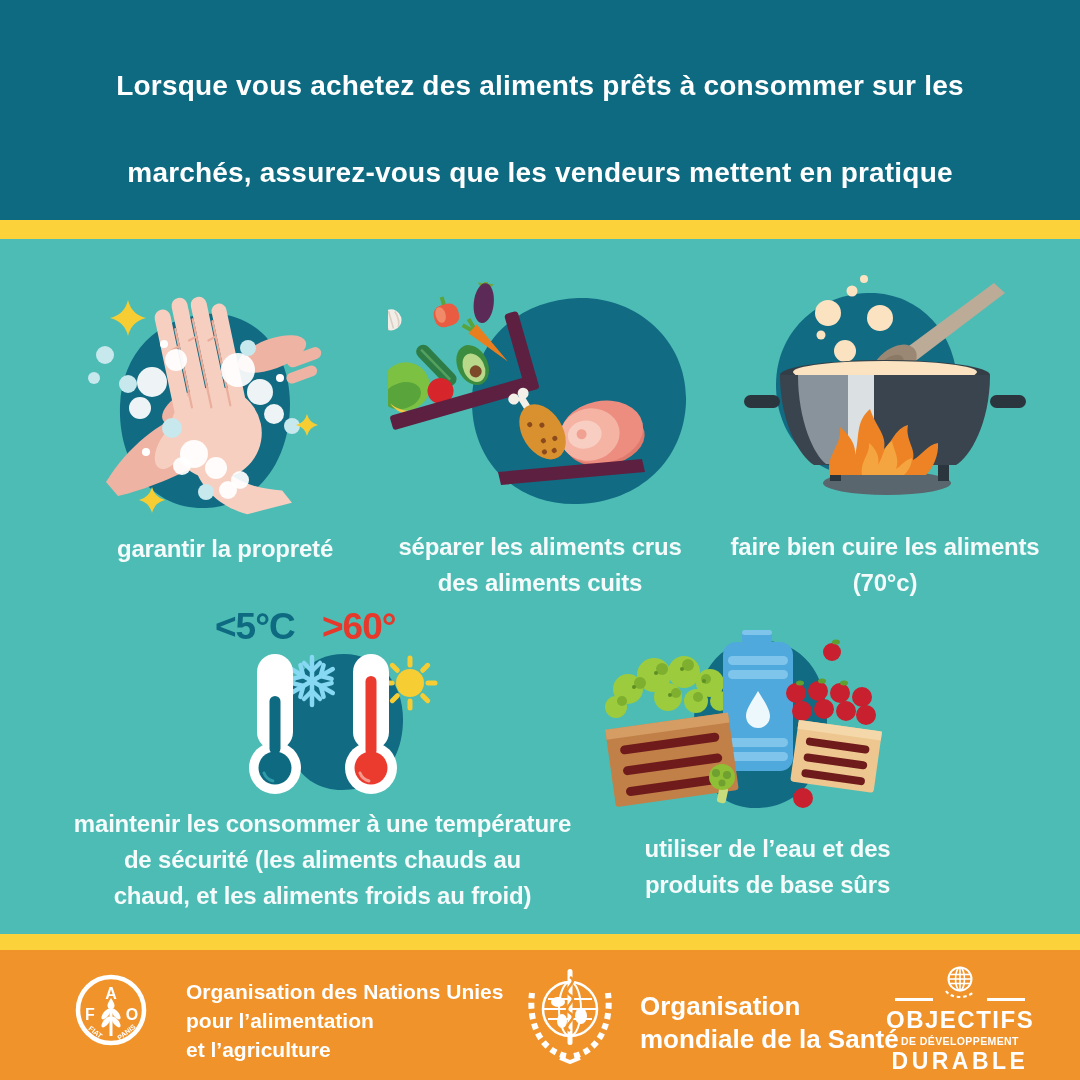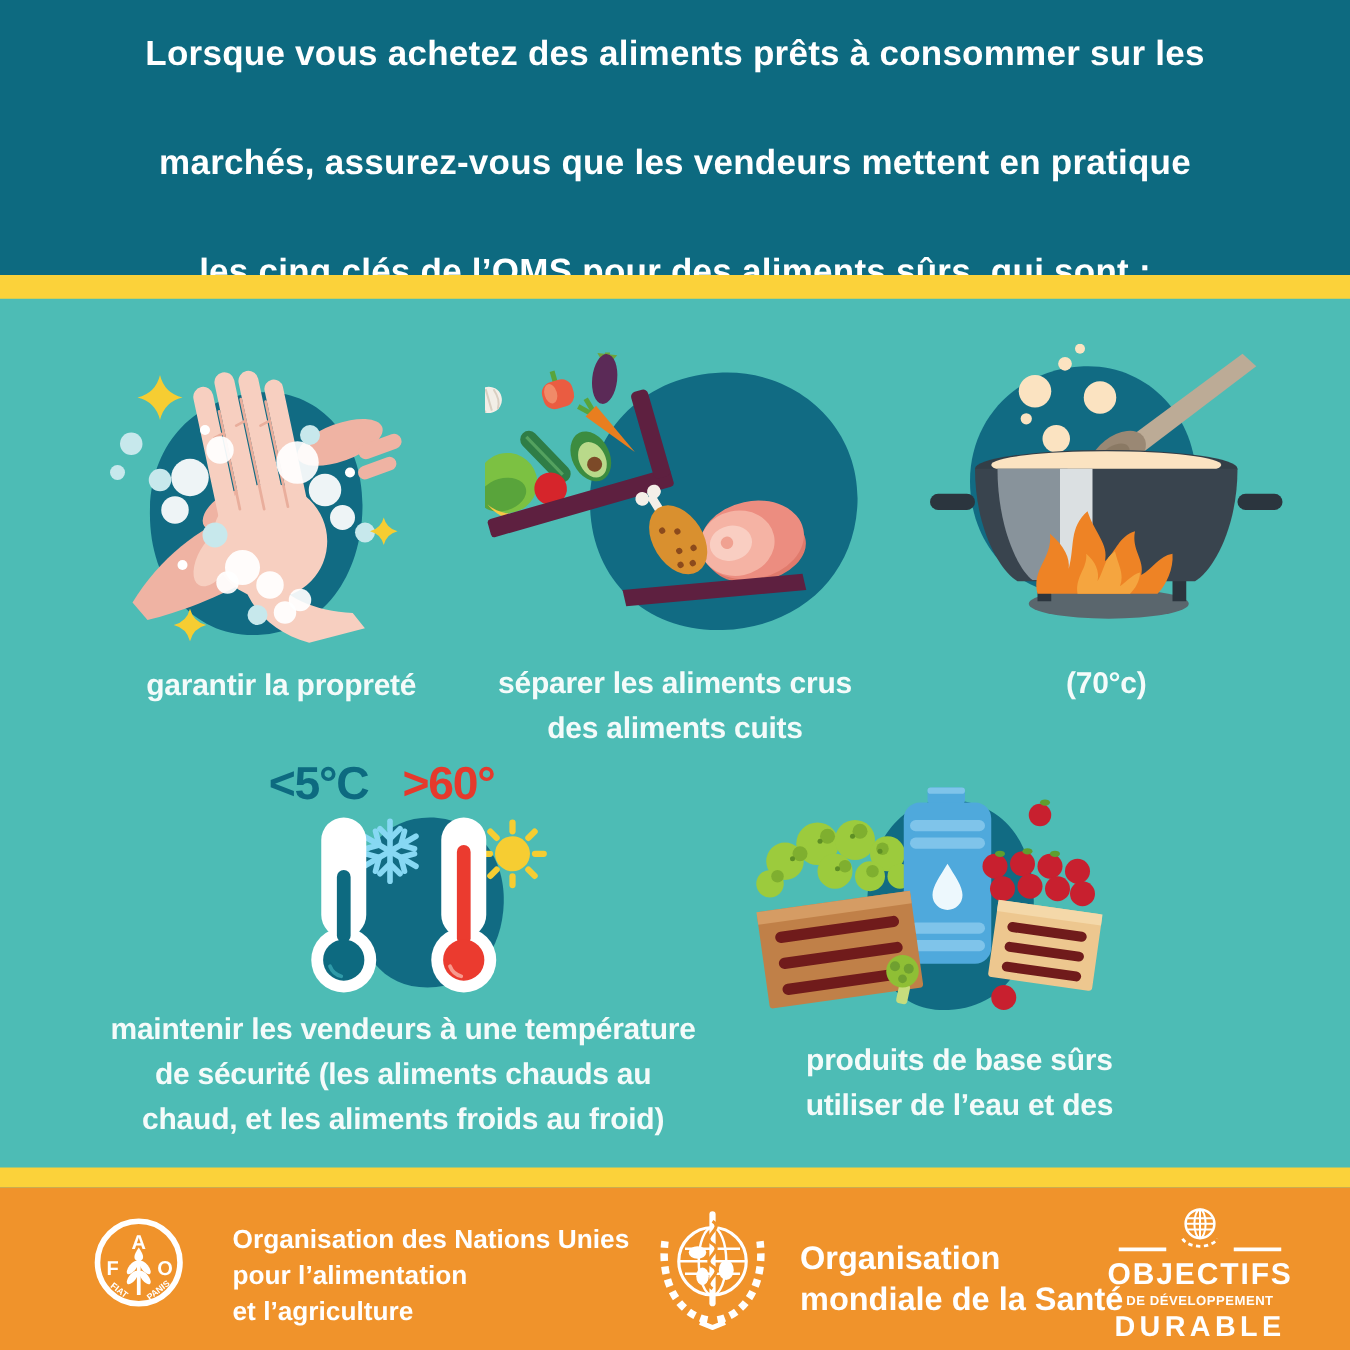--- a/index.html
+++ b/index.html
@@ -53,7 +53,6 @@
   <div class="header">
     <div>Lorsque vous achetez des aliments prêts à consommer sur les</div>
     <div>marchés, assurez-vous que les vendeurs mettent en pratique</div>
-    <div>les cinq clés de l’OMS pour des aliments sûrs, qui sont :</div>
   </div>
   <div class="stripe" id="stripe-top"></div>
   <div class="stripe" id="stripe-bottom"></div>

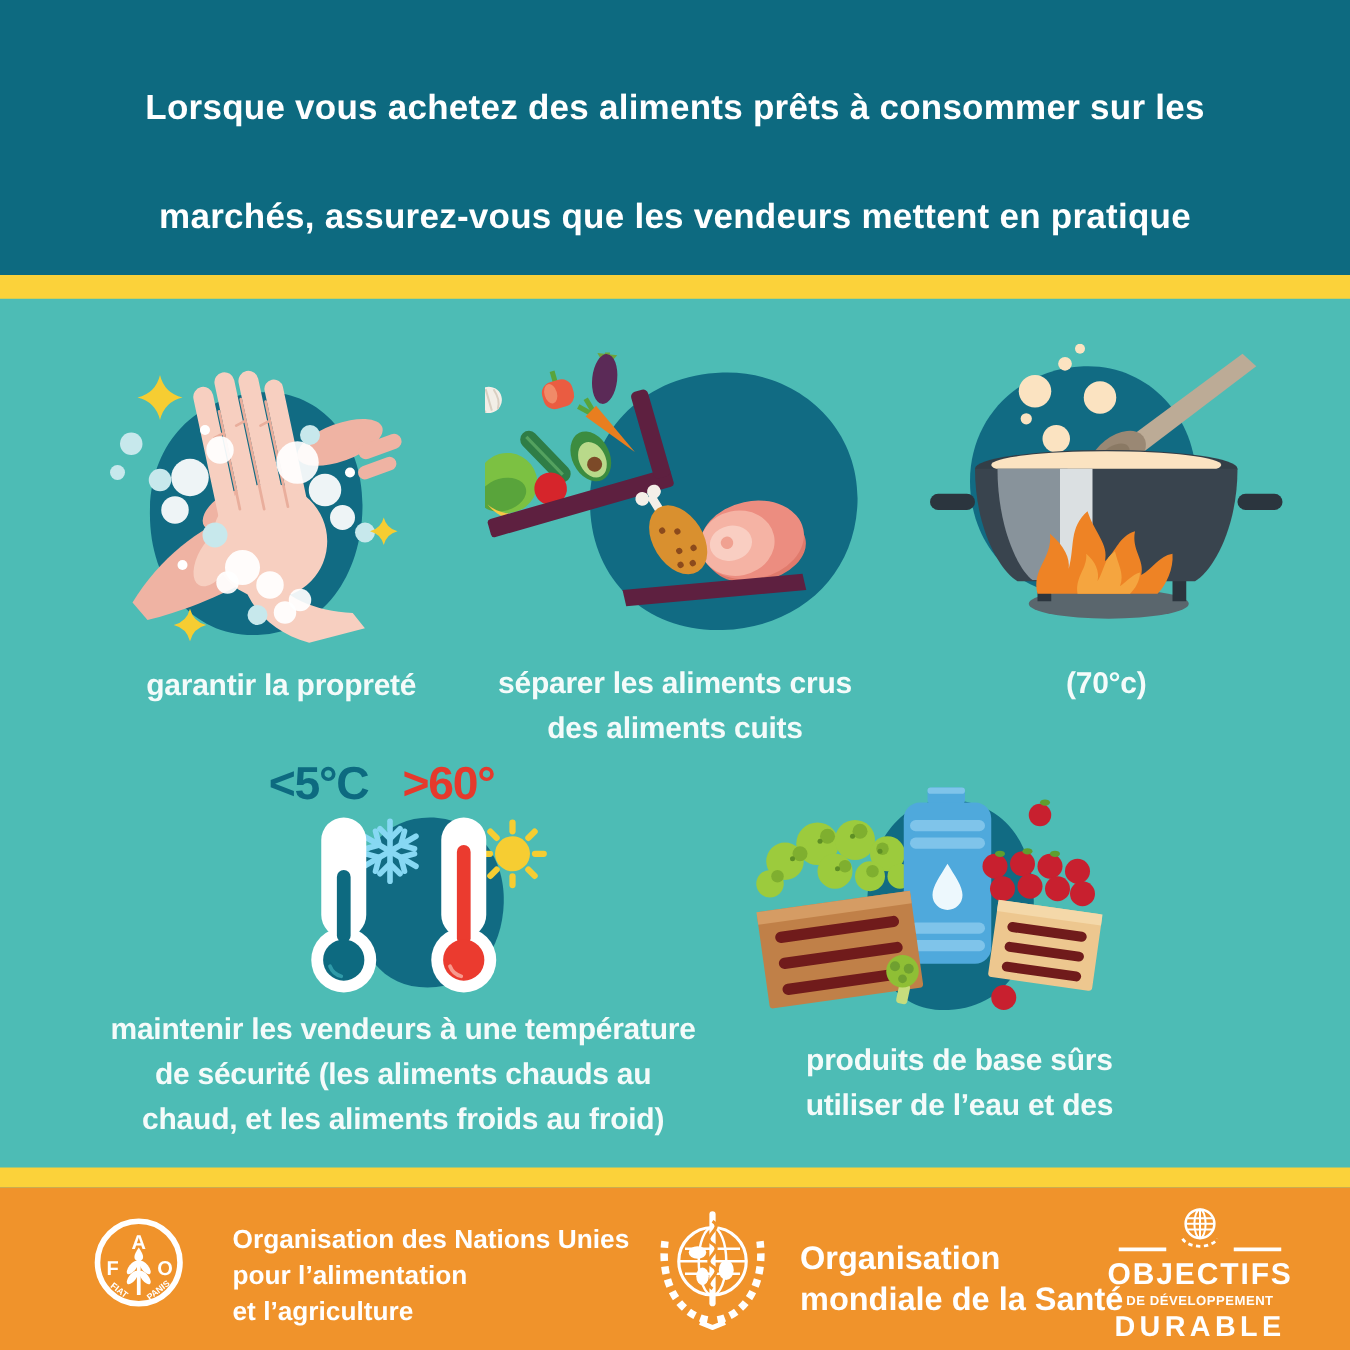--- a/index.html
+++ b/index.html
@@ -363,6 +363,7 @@
       <div>des aliments cuits</div>
   </div>
   <div class="caption" id="cap3">
+    <div>faire bien cuire les aliments</div>
       <div>(70°c)</div>
   </div>
   <div class="caption" id="cap4">

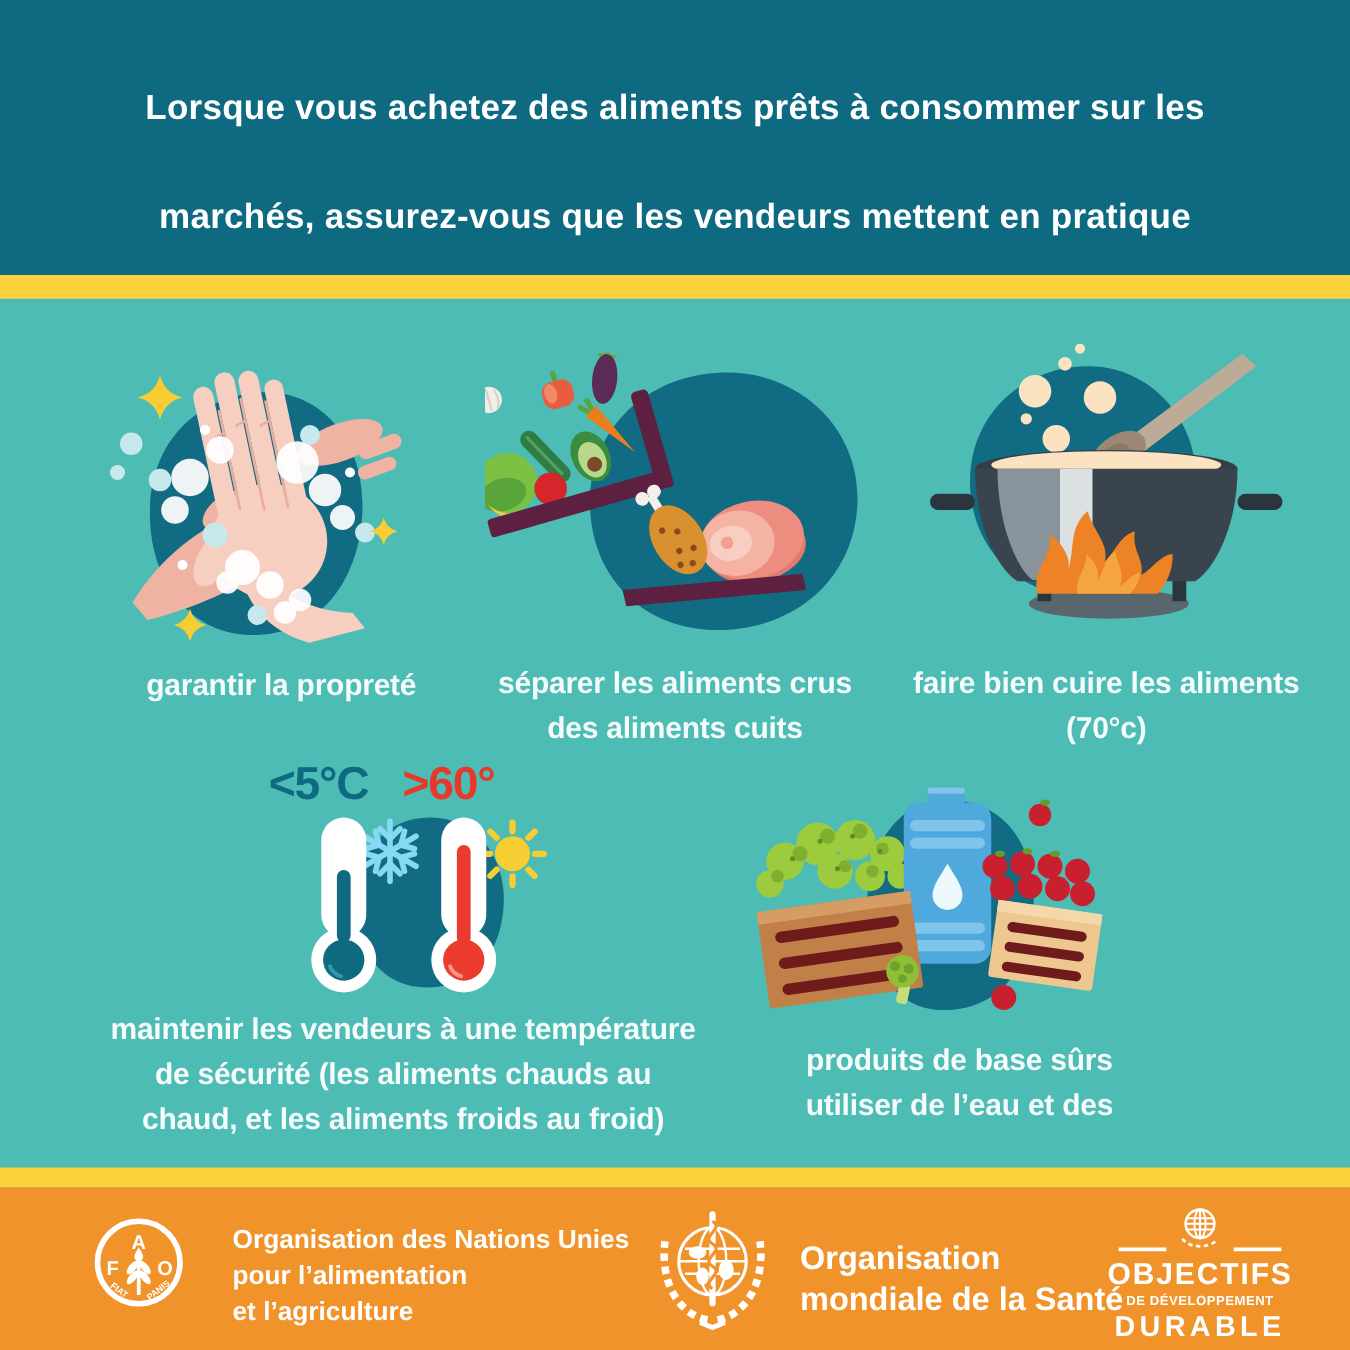--- a/index.html
+++ b/index.html
@@ -367,7 +367,7 @@
       <div>(70°c)</div>
   </div>
   <div class="caption" id="cap4">
-    <div>maintenir les vendeurs à une température</div>
+    <div>maintenir les consommer à une température</div>
       <div>de sécurité (les aliments chauds au</div>
       <div>chaud, et les aliments froids au froid)</div>
   </div>

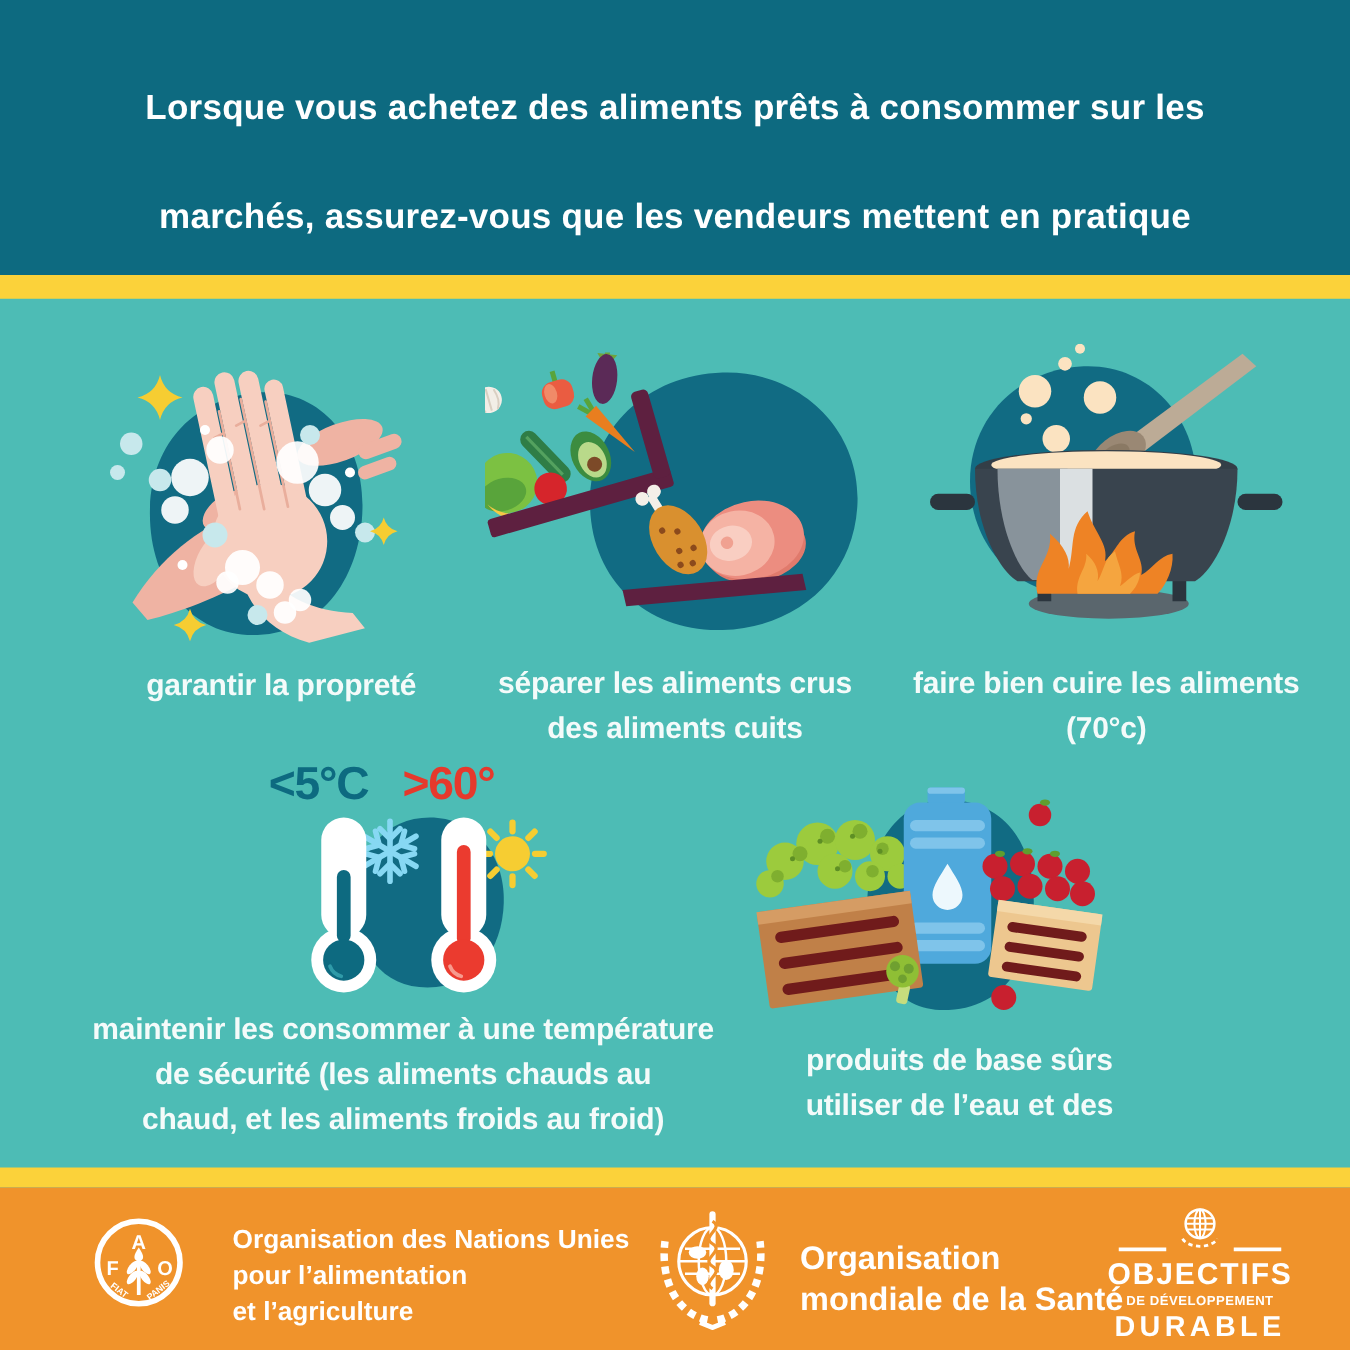--- a/index.html
+++ b/index.html
@@ -372,8 +372,8 @@
       <div>chaud, et les aliments froids au froid)</div>
   </div>
   <div class="caption" id="cap5">
-    <div>produits de base sûrs</div>
-      <div>utiliser de l’eau et des</div>
+    <div>utiliser de l’eau et des</div>
+      <div>produits de base sûrs</div>
   </div>
 
   <div class="footer">

